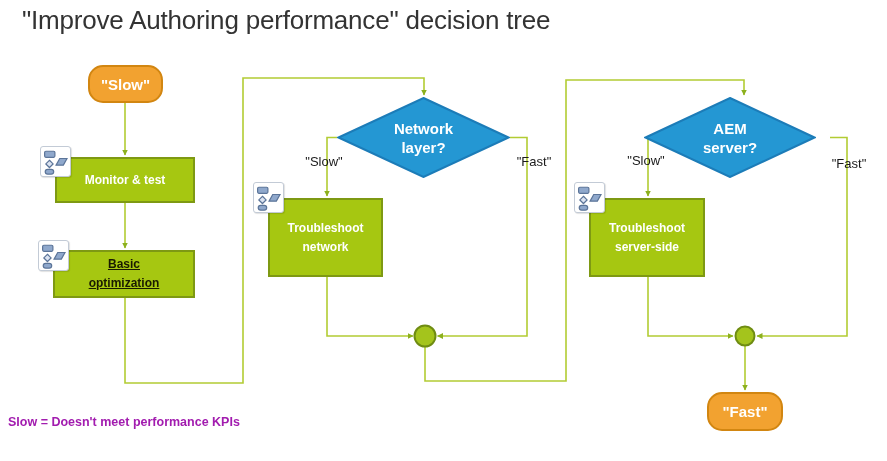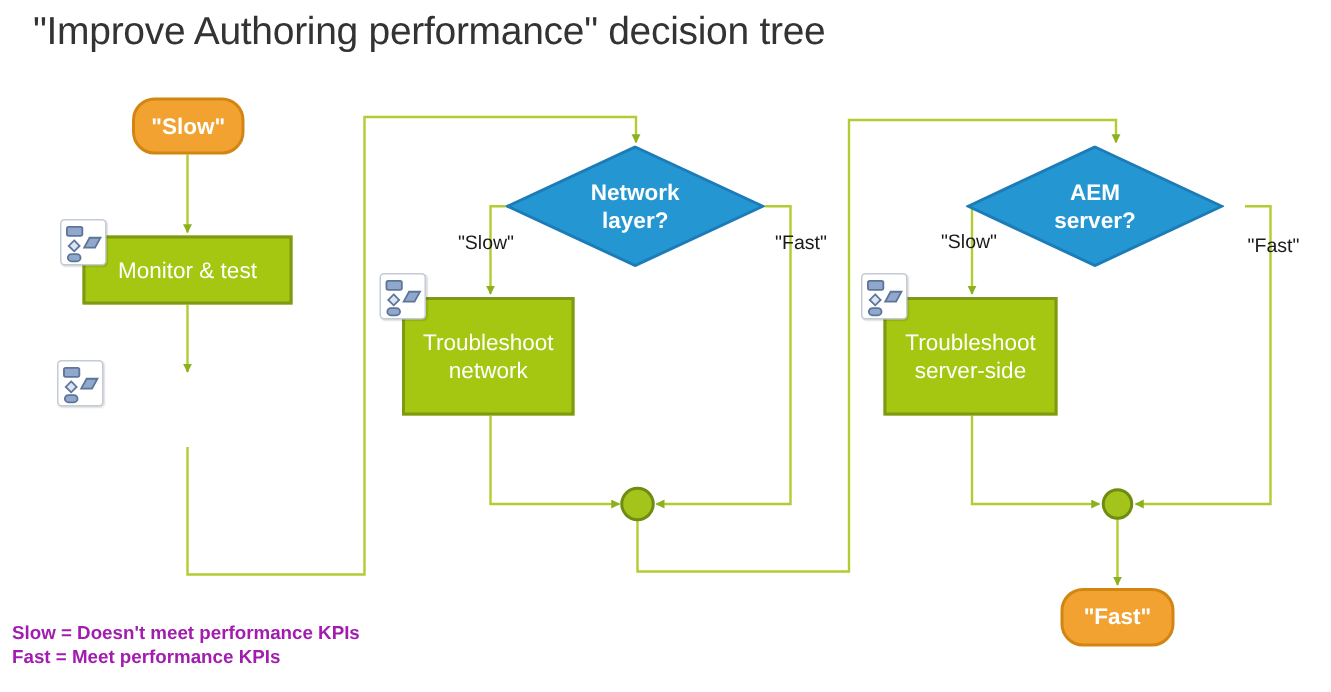--- a/index.html
+++ b/index.html
@@ -24,7 +24,7 @@
   }
   .process{
     background:var(--green-fill,#A6C711);border:2.5px solid var(--green-border,#7E9913);
-    color:#fff;font-weight:400;font-size:15px;line-height:19px;align-items:center;
+    color:#fff;font-weight:700;font-size:12px;line-height:19px;align-items:center;
   }
   .process .link-label{color:#1A1A00;text-decoration:underline;cursor:pointer;}
   .diamond{position:absolute;z-index:2;}

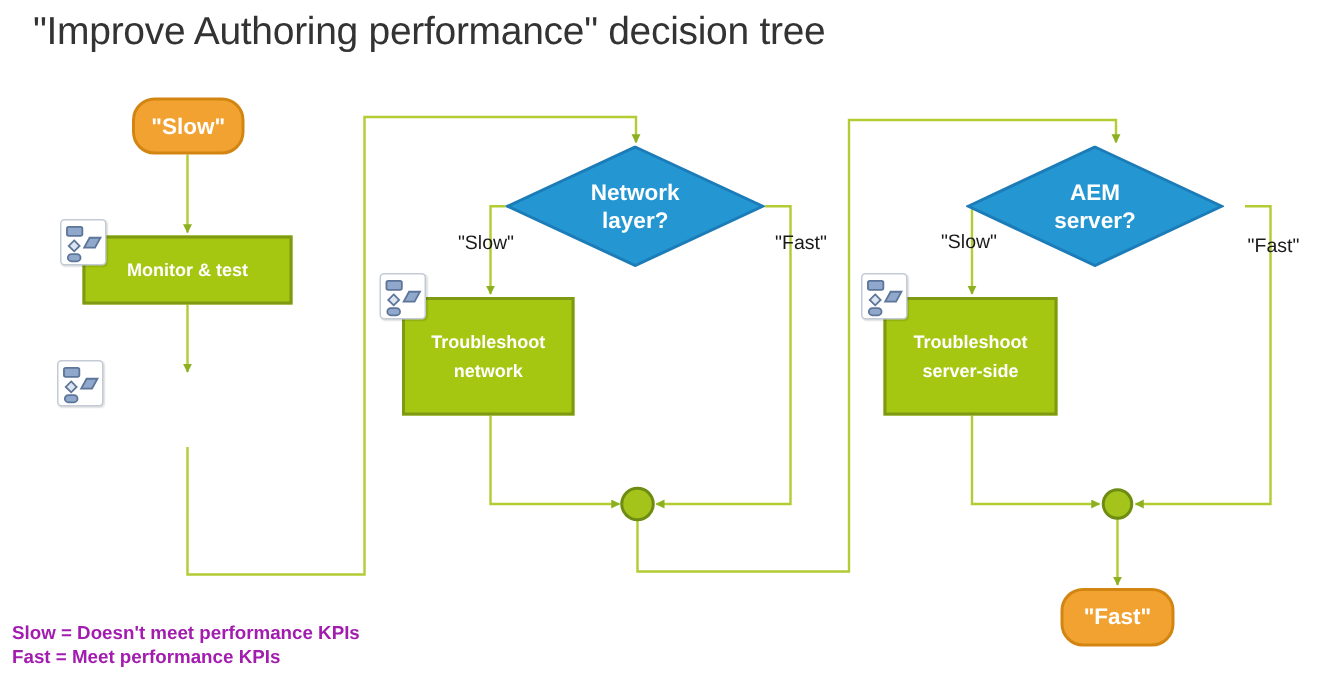--- a/index.html
+++ b/index.html
@@ -77,6 +77,10 @@
     <span>Monitor &amp; test</span>
   </div>
 
+  <div class="node process" style="left:53px;top:250px;width:142px;height:48px;">
+    <span class="link-label">Basic
+optimization</span>
+  </div>
 
   <div class="diamond" style="left:337px;top:97px;width:173px;height:81px;">
     <svg width="173" height="81" viewBox="0 0 173 81">

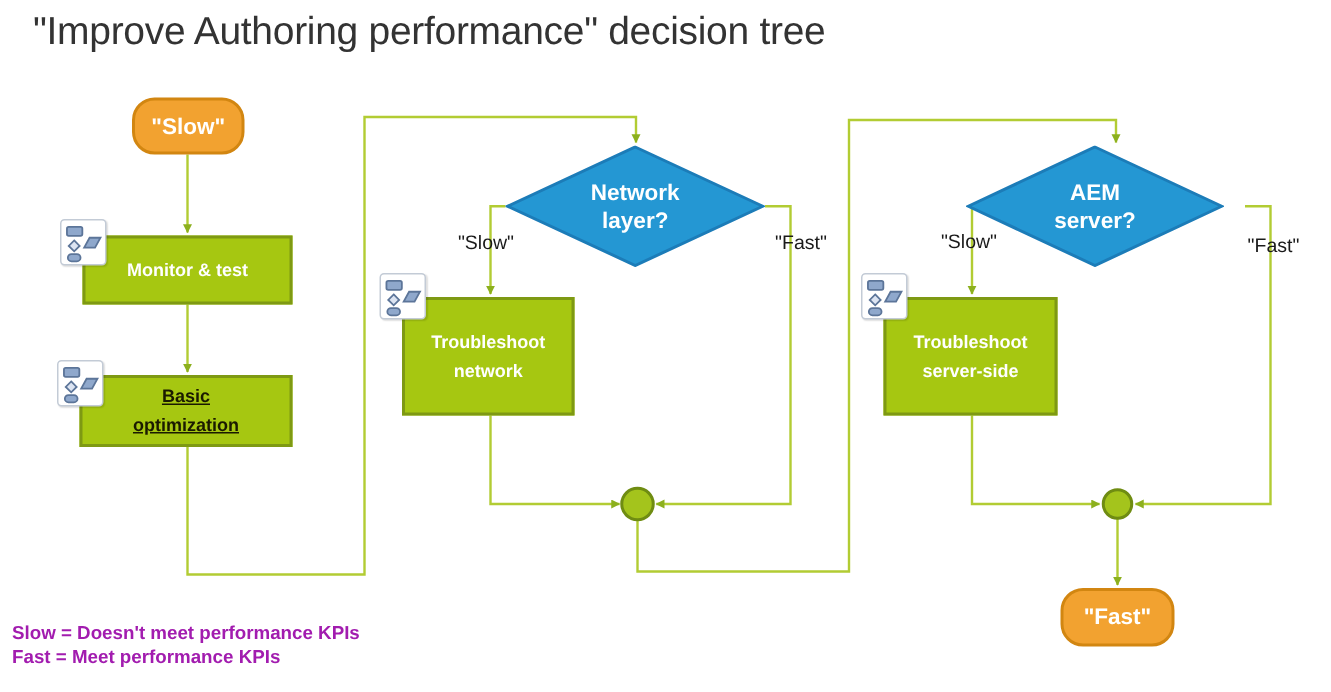--- a/index.html
+++ b/index.html
@@ -144,7 +144,6 @@
 
   <div class="legend">
     <div>Slow = Doesn't meet performance KPIs</div>
-    <div>Fast = Meet performance KPIs</div>
   </div>
 
 </div>

